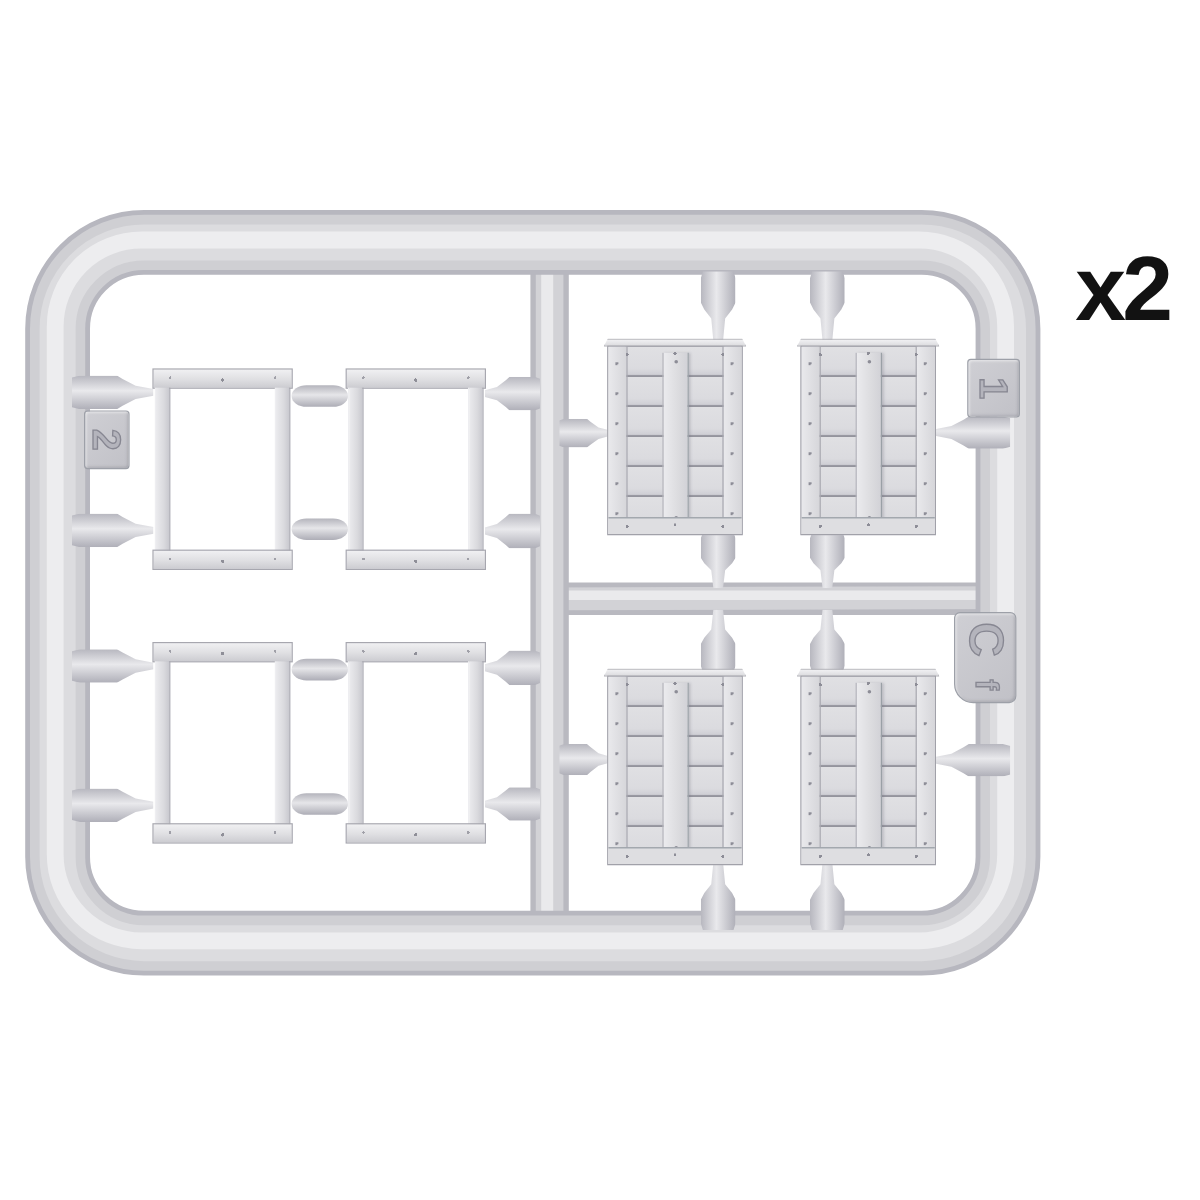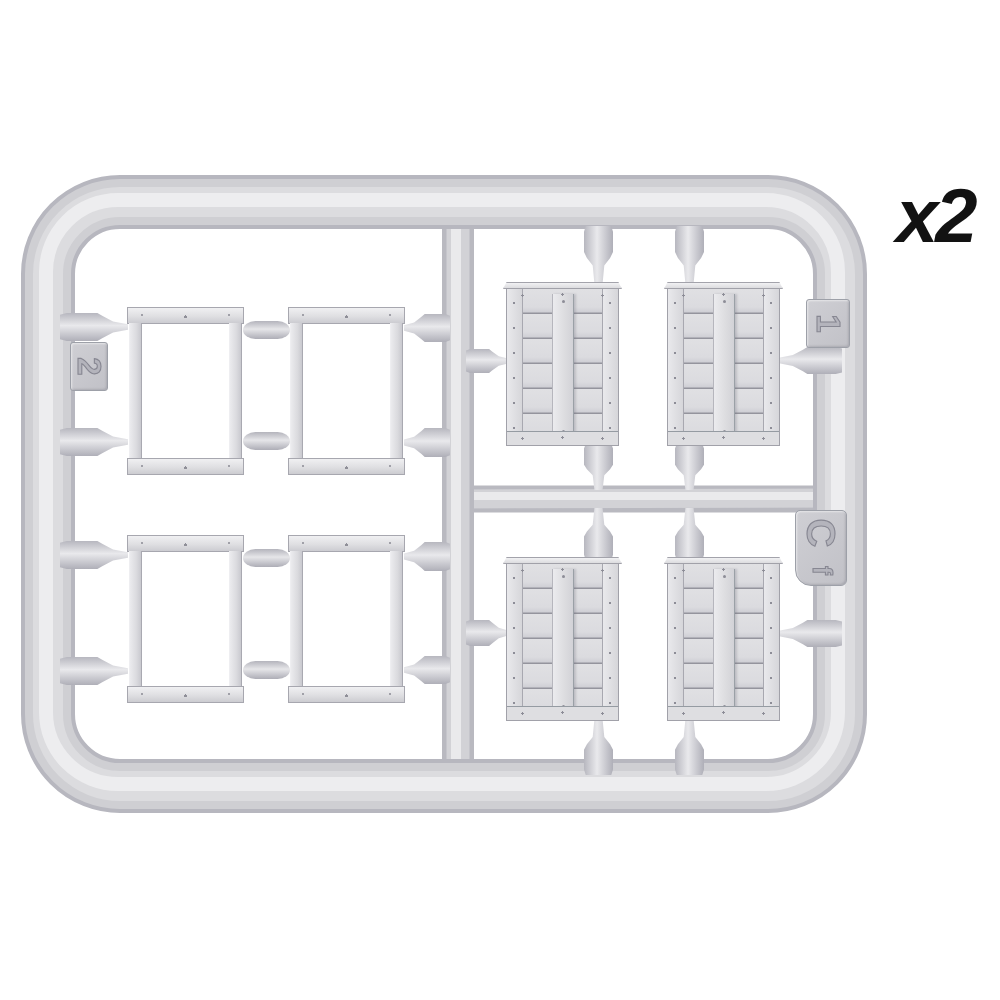--- a/index.html
+++ b/index.html
@@ -212,7 +212,7 @@
     <span style="font-size:27px;">f</span>
   </div>
 
-  <div class="qty" style="left:896px;top:178px;font-style:italic;">x2</div>
+  <div class="qty" style="left:896px;top:204px;">x2</div>
 
 </div>
 

